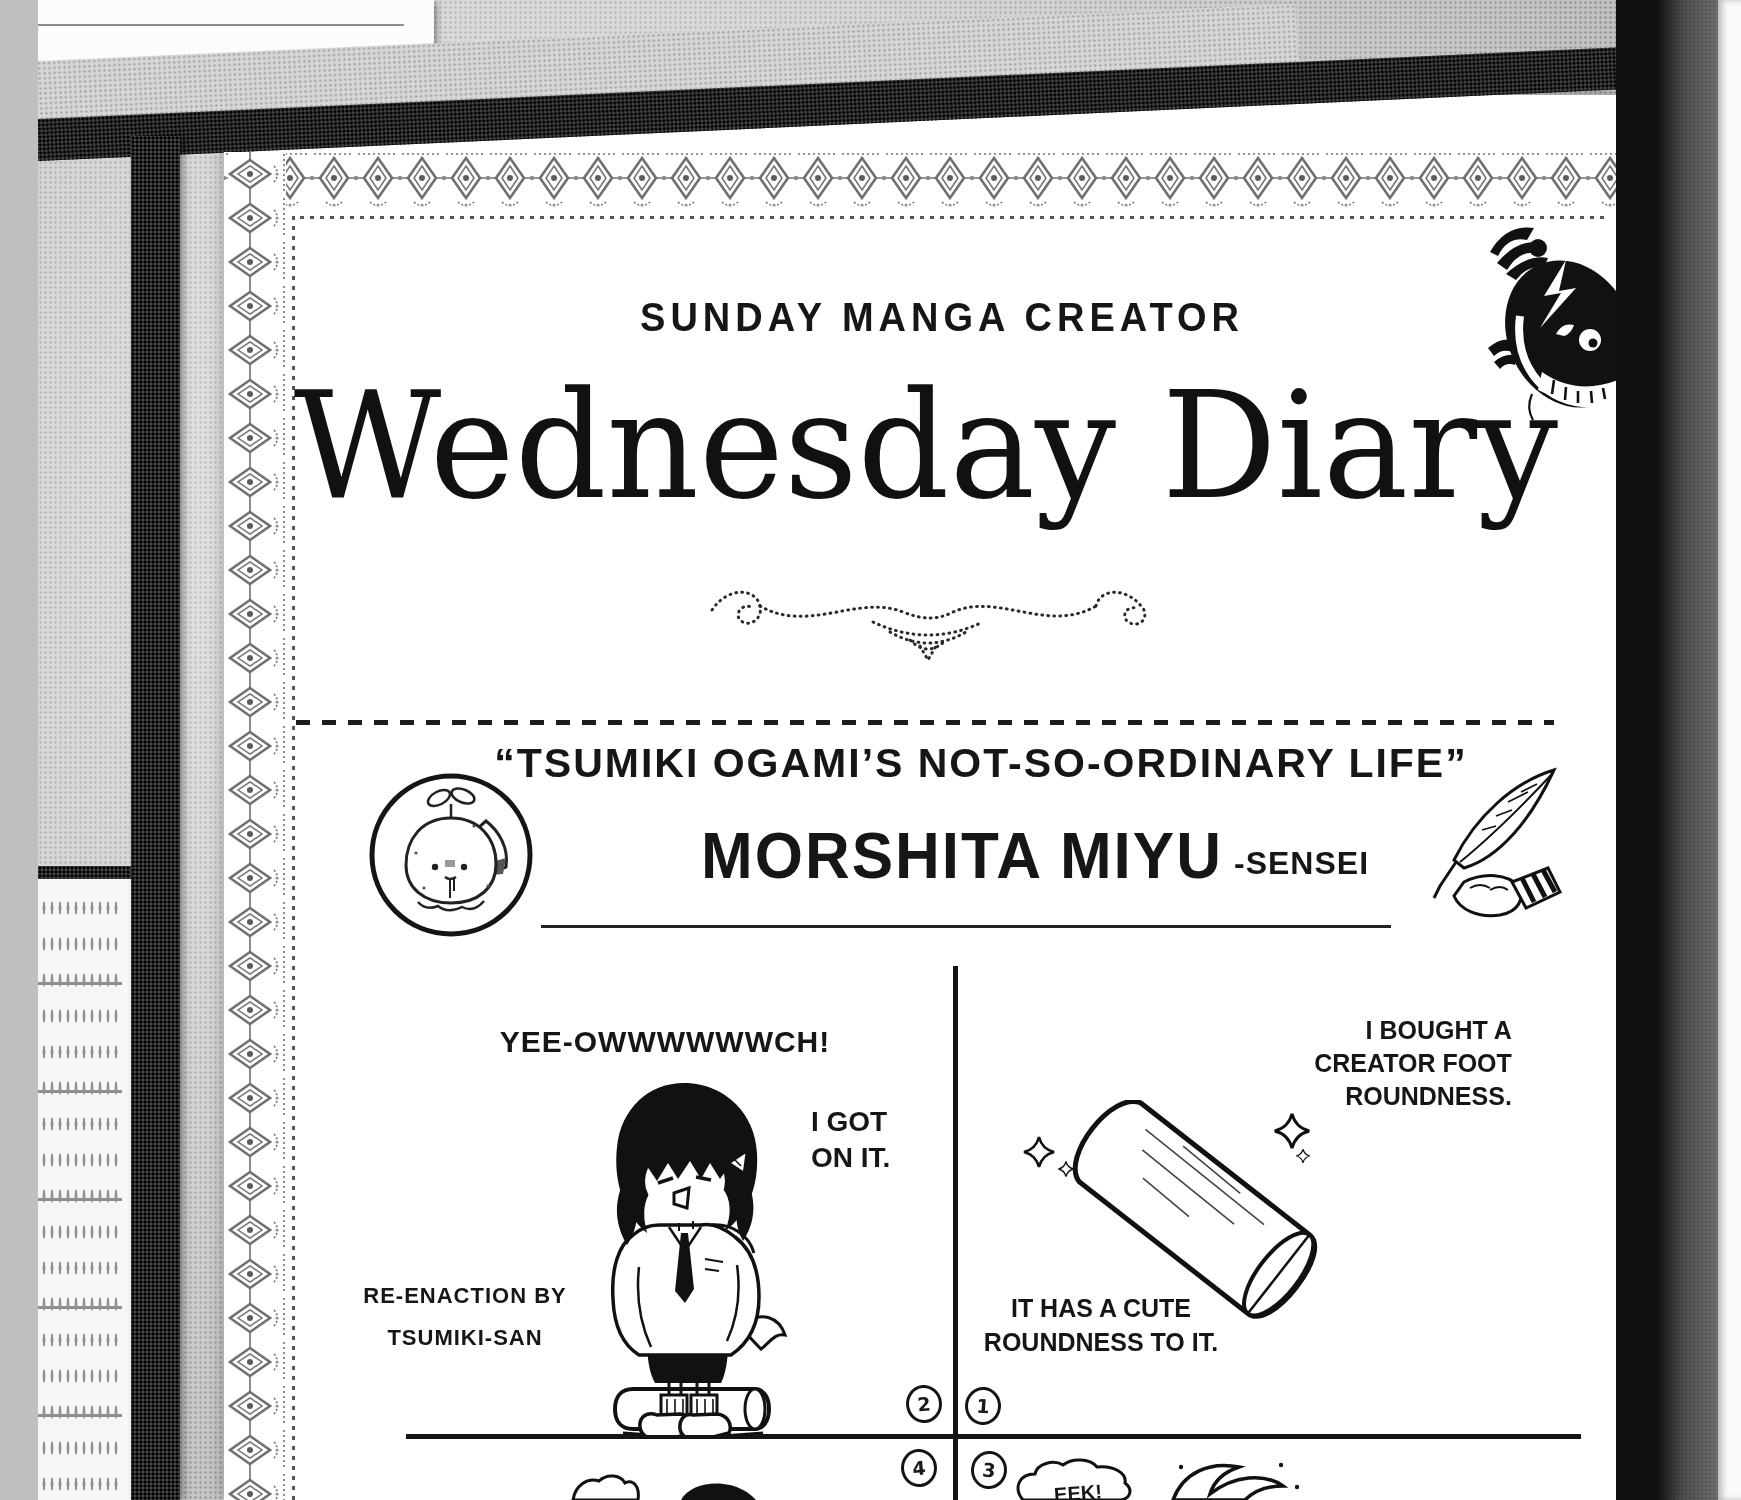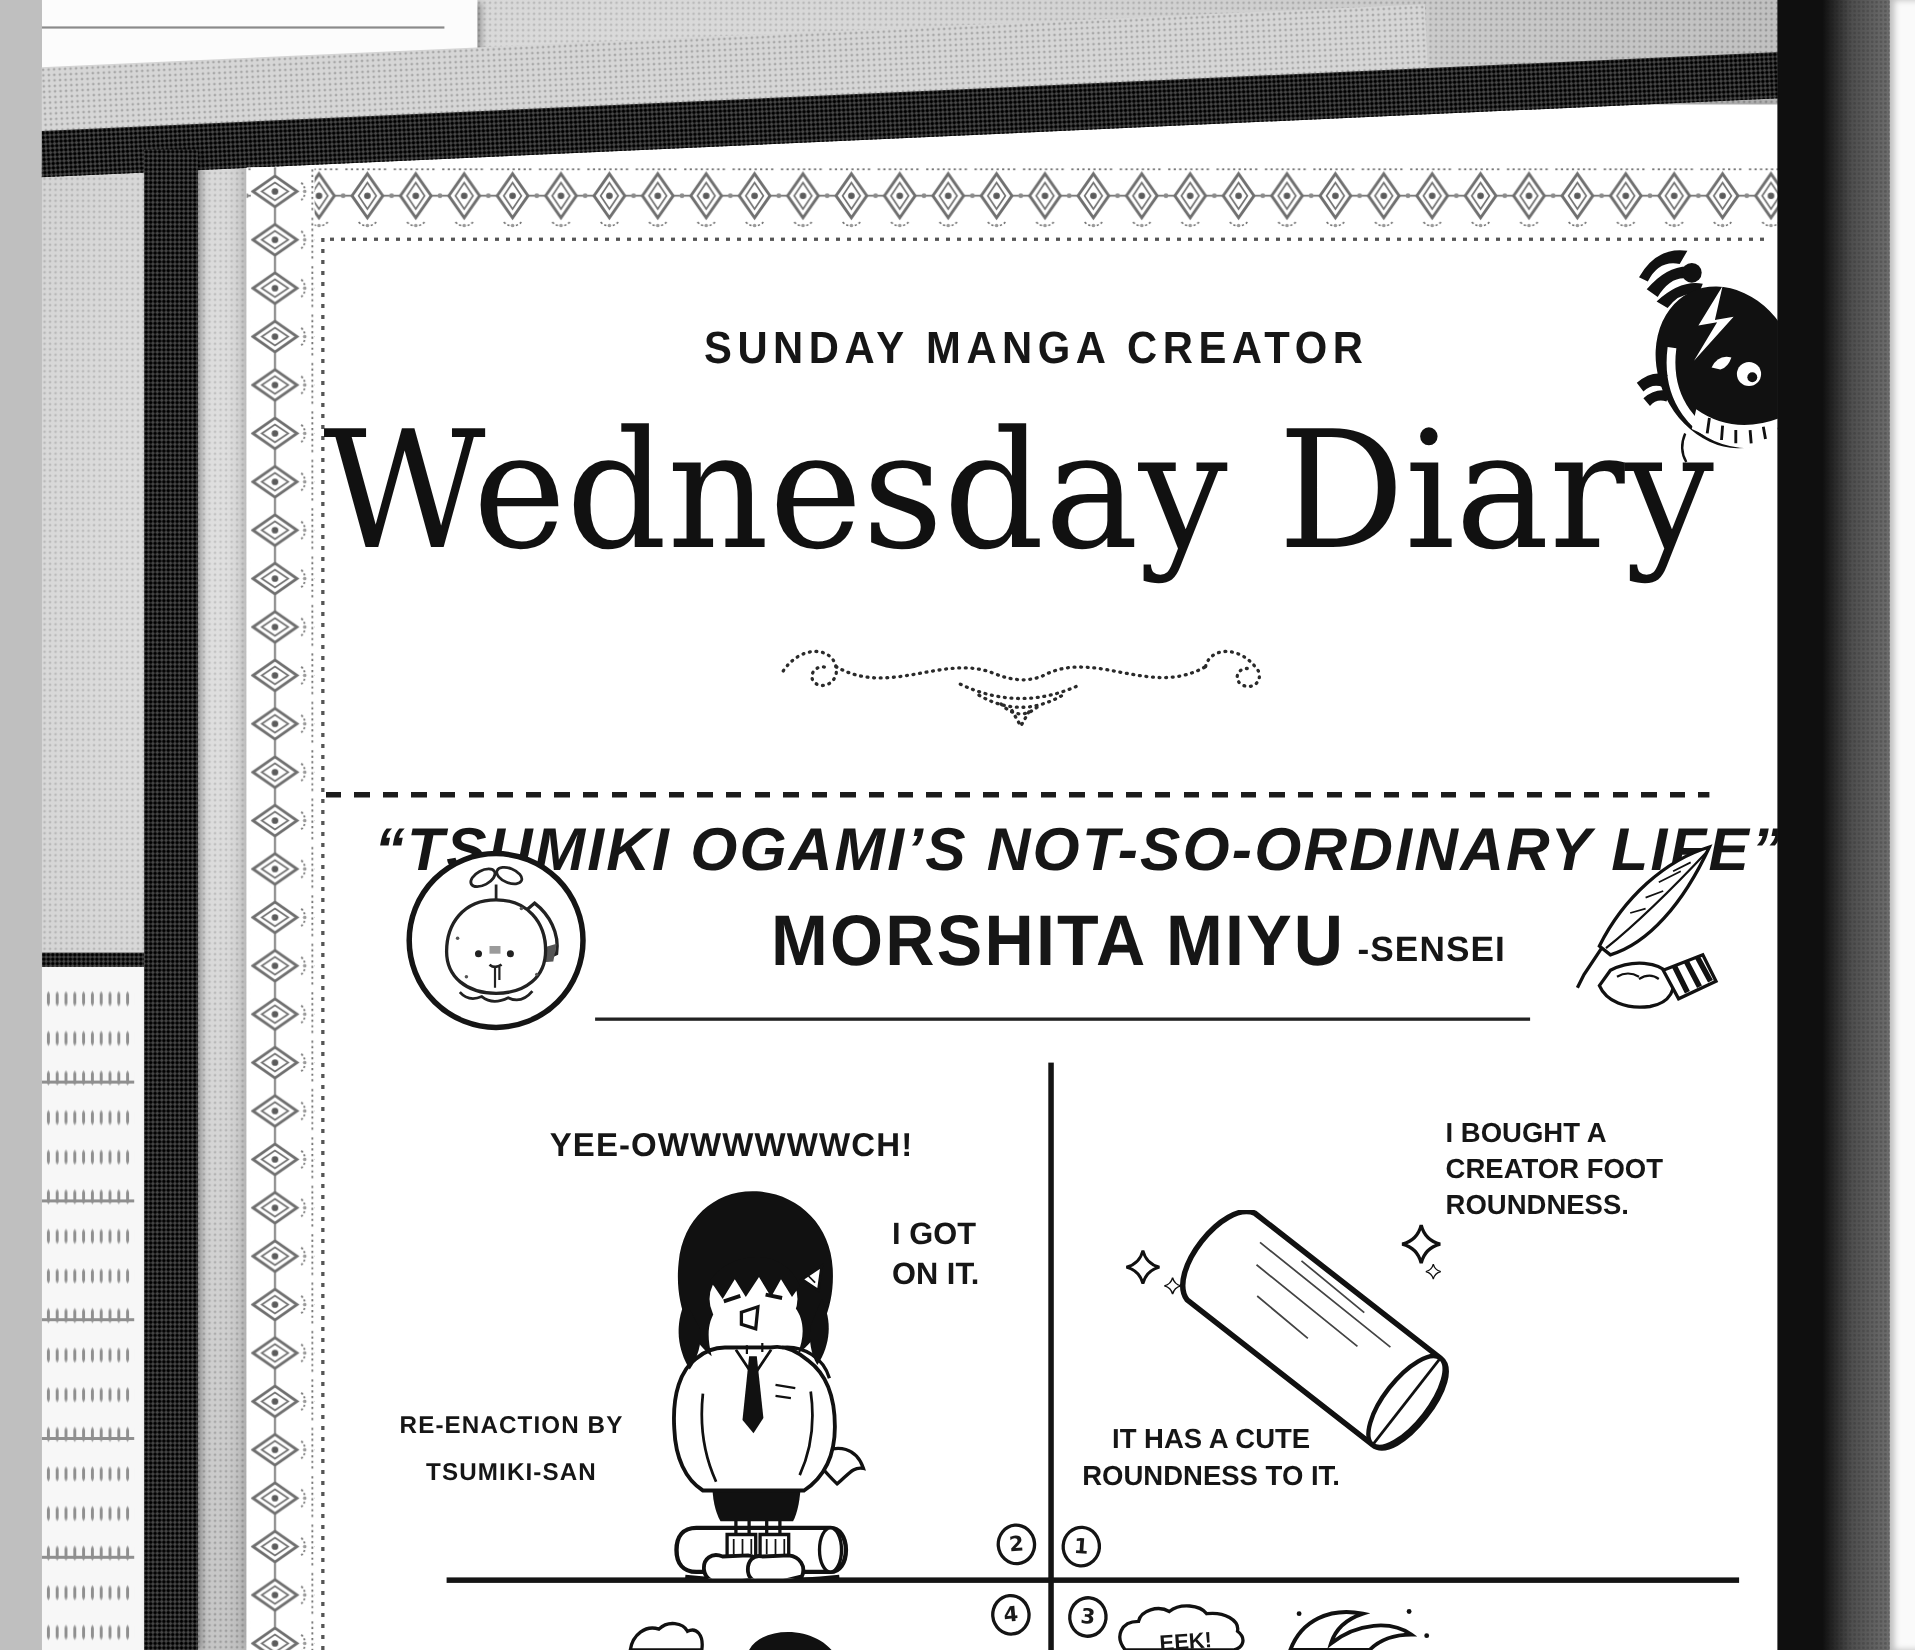--- a/index.html
+++ b/index.html
@@ -66,7 +66,7 @@
          font-family:"DejaVu Serif",serif;font-weight:500;font-size:148px;line-height:1;
          white-space:nowrap;color:#111;}
   .subtitle{left:943px;top:740px;transform:translateX(-50%);
-         font-size:55px;letter-spacing:2px;white-space:nowrap;font-style:italic;}
+         font-size:41px;letter-spacing:2px;white-space:nowrap;}
   .author{left:924px;top:820px;transform:translateX(-50%) scaleY(1.05);
          font-size:62px;letter-spacing:2px;white-space:nowrap;}
   .sensei{left:1196px;top:845px;font-size:32px;letter-spacing:1px;white-space:nowrap;}

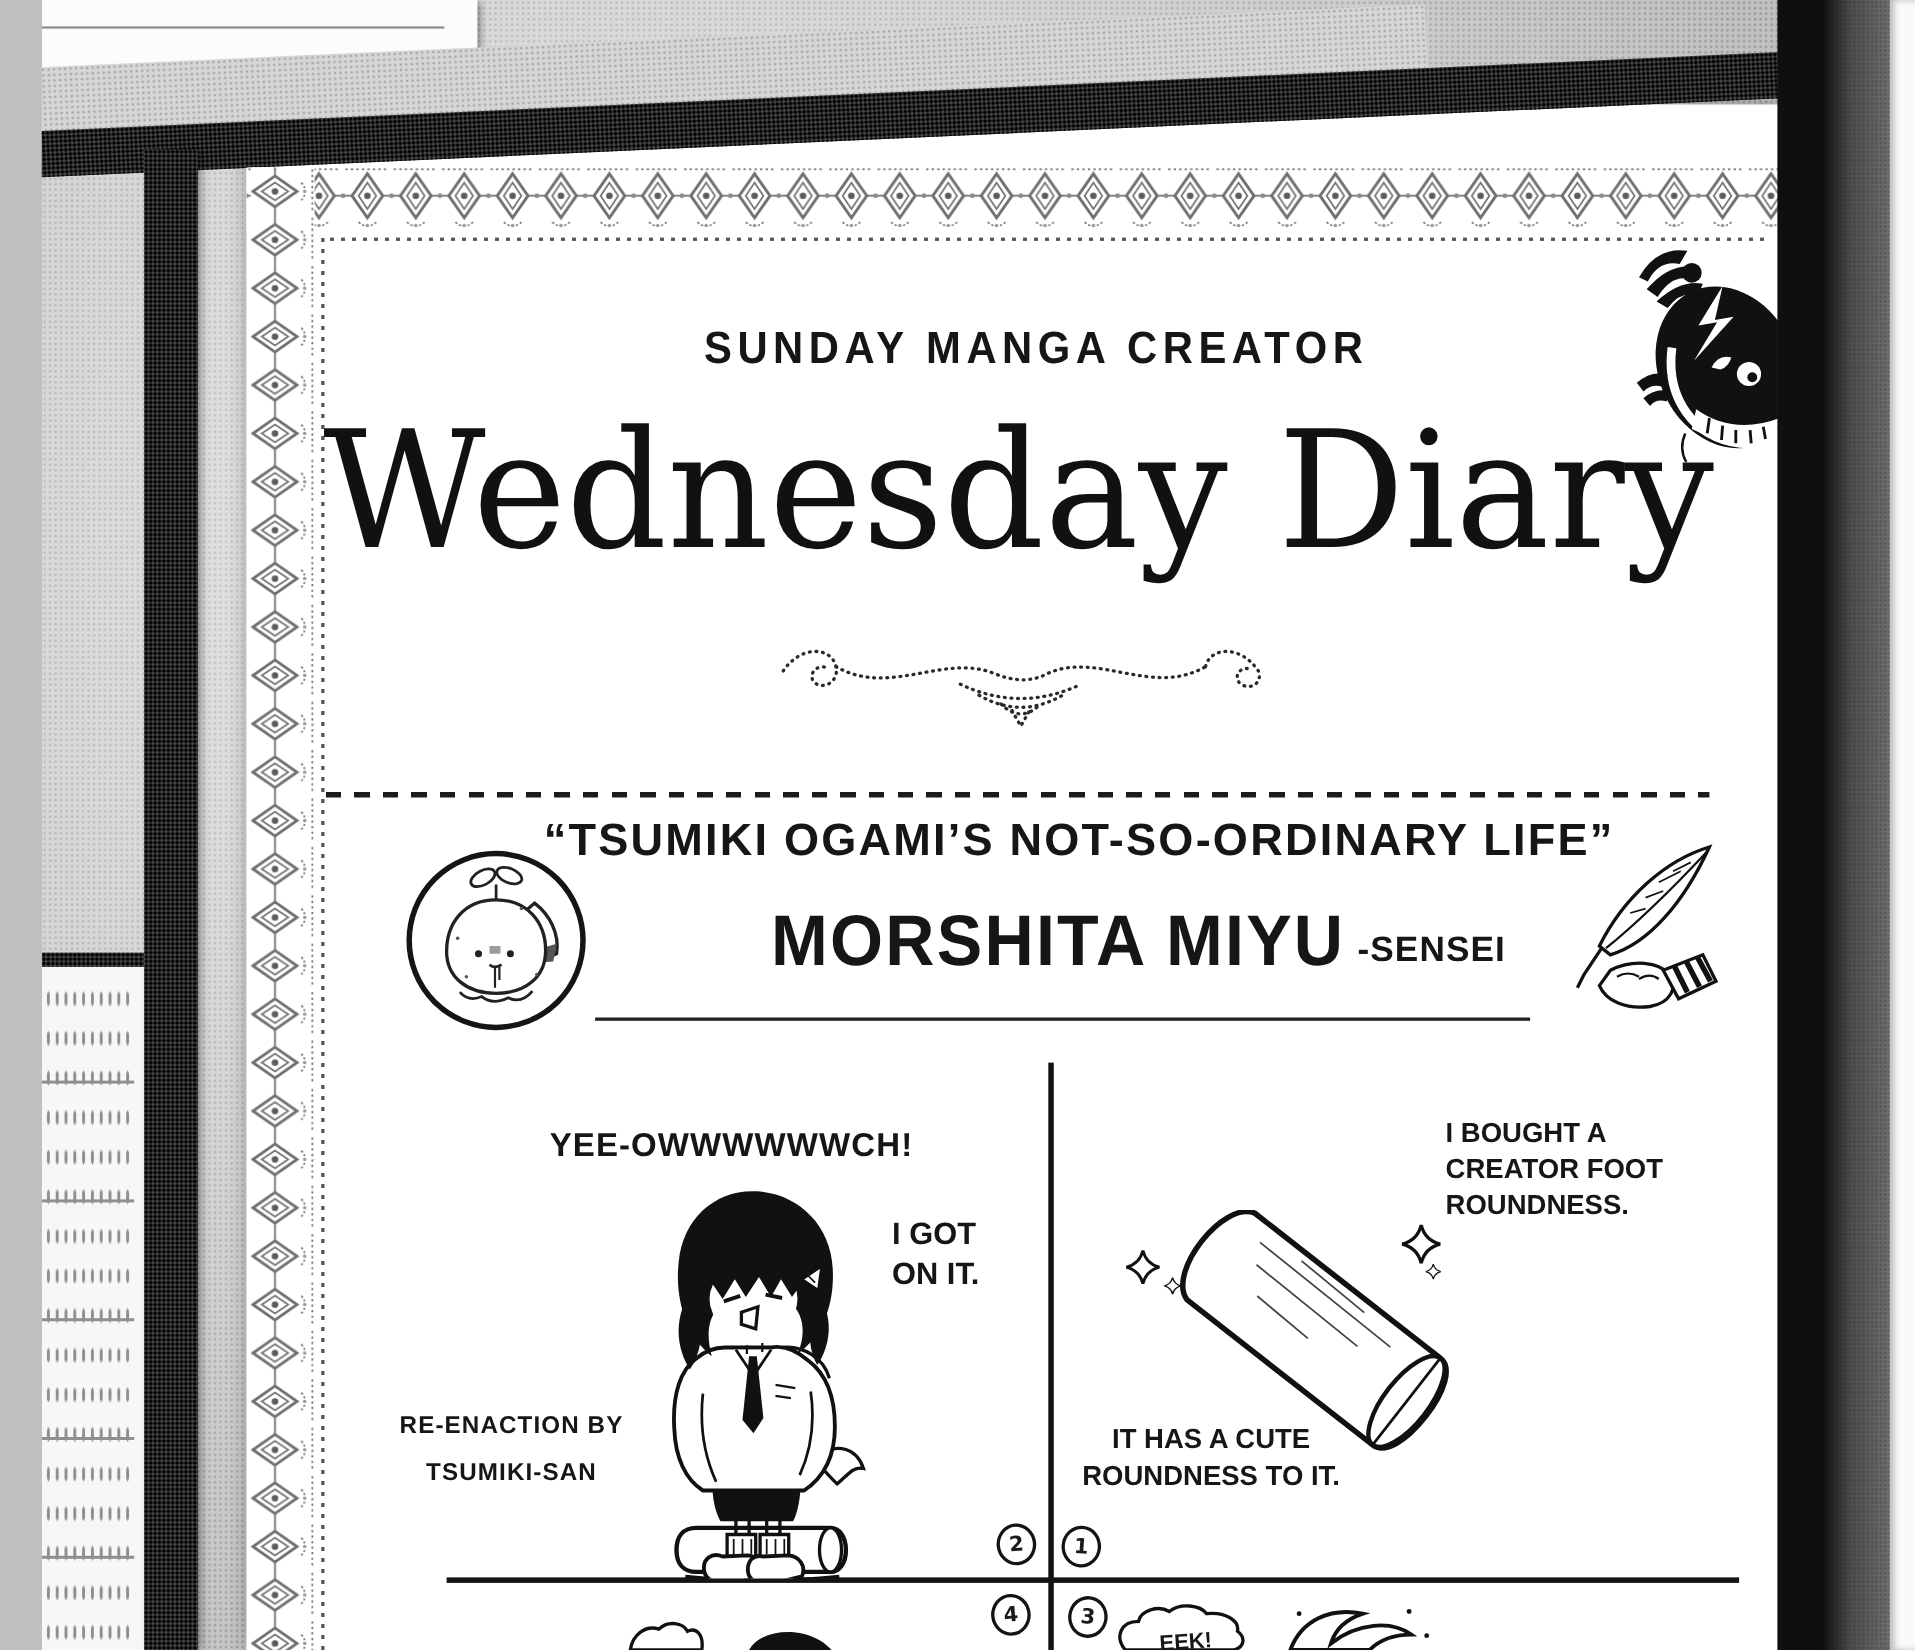--- a/index.html
+++ b/index.html
@@ -81,7 +81,7 @@
         display:flex;align-items:center;justify-content:center;
         font-family:"DejaVu Sans",sans-serif;font-weight:700;font-size:19px;
         transform:rotate(-5deg);z-index:15;}
-  .cap{line-height:33px;font-size:25px;text-align:left;}
+  .cap{line-height:33px;font-size:25px;text-align:right;}
   .sfx{left:627px;top:1025px;transform:translateX(-50%);font-size:30px;letter-spacing:1px;white-space:nowrap;}
   .cap-igot{left:773px;top:1104px;font-size:28px;line-height:36px;text-align:left;}
   .note{left:427px;top:1275px;transform:translateX(-50%);font-size:22px;line-height:42px;

